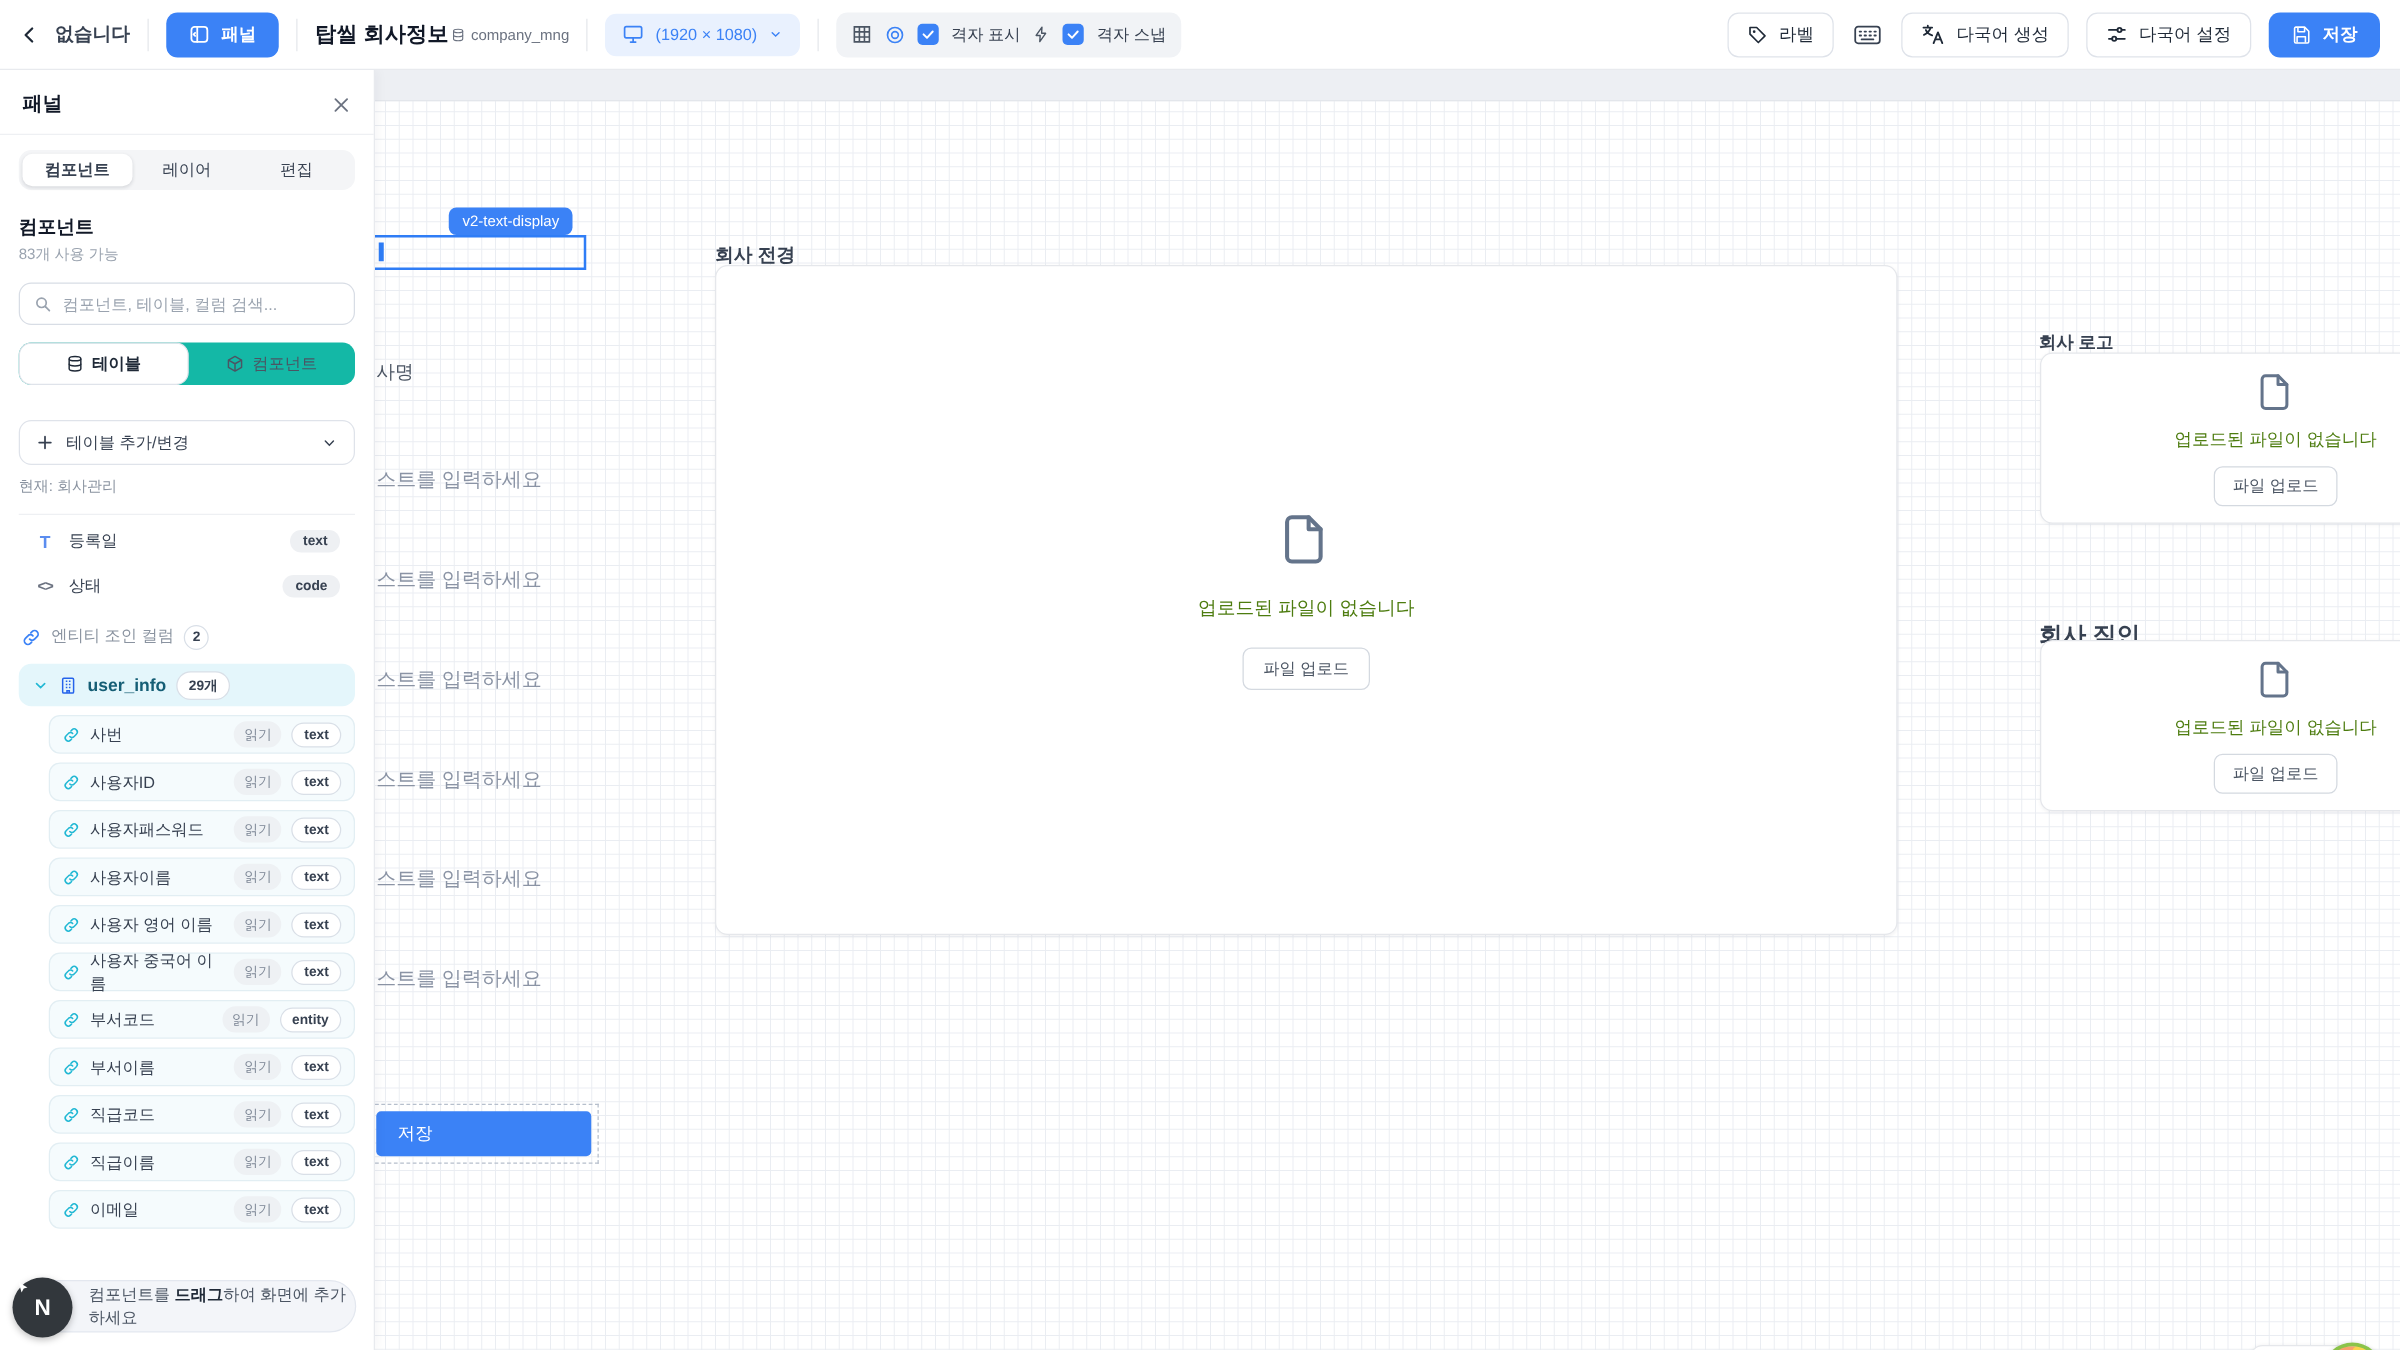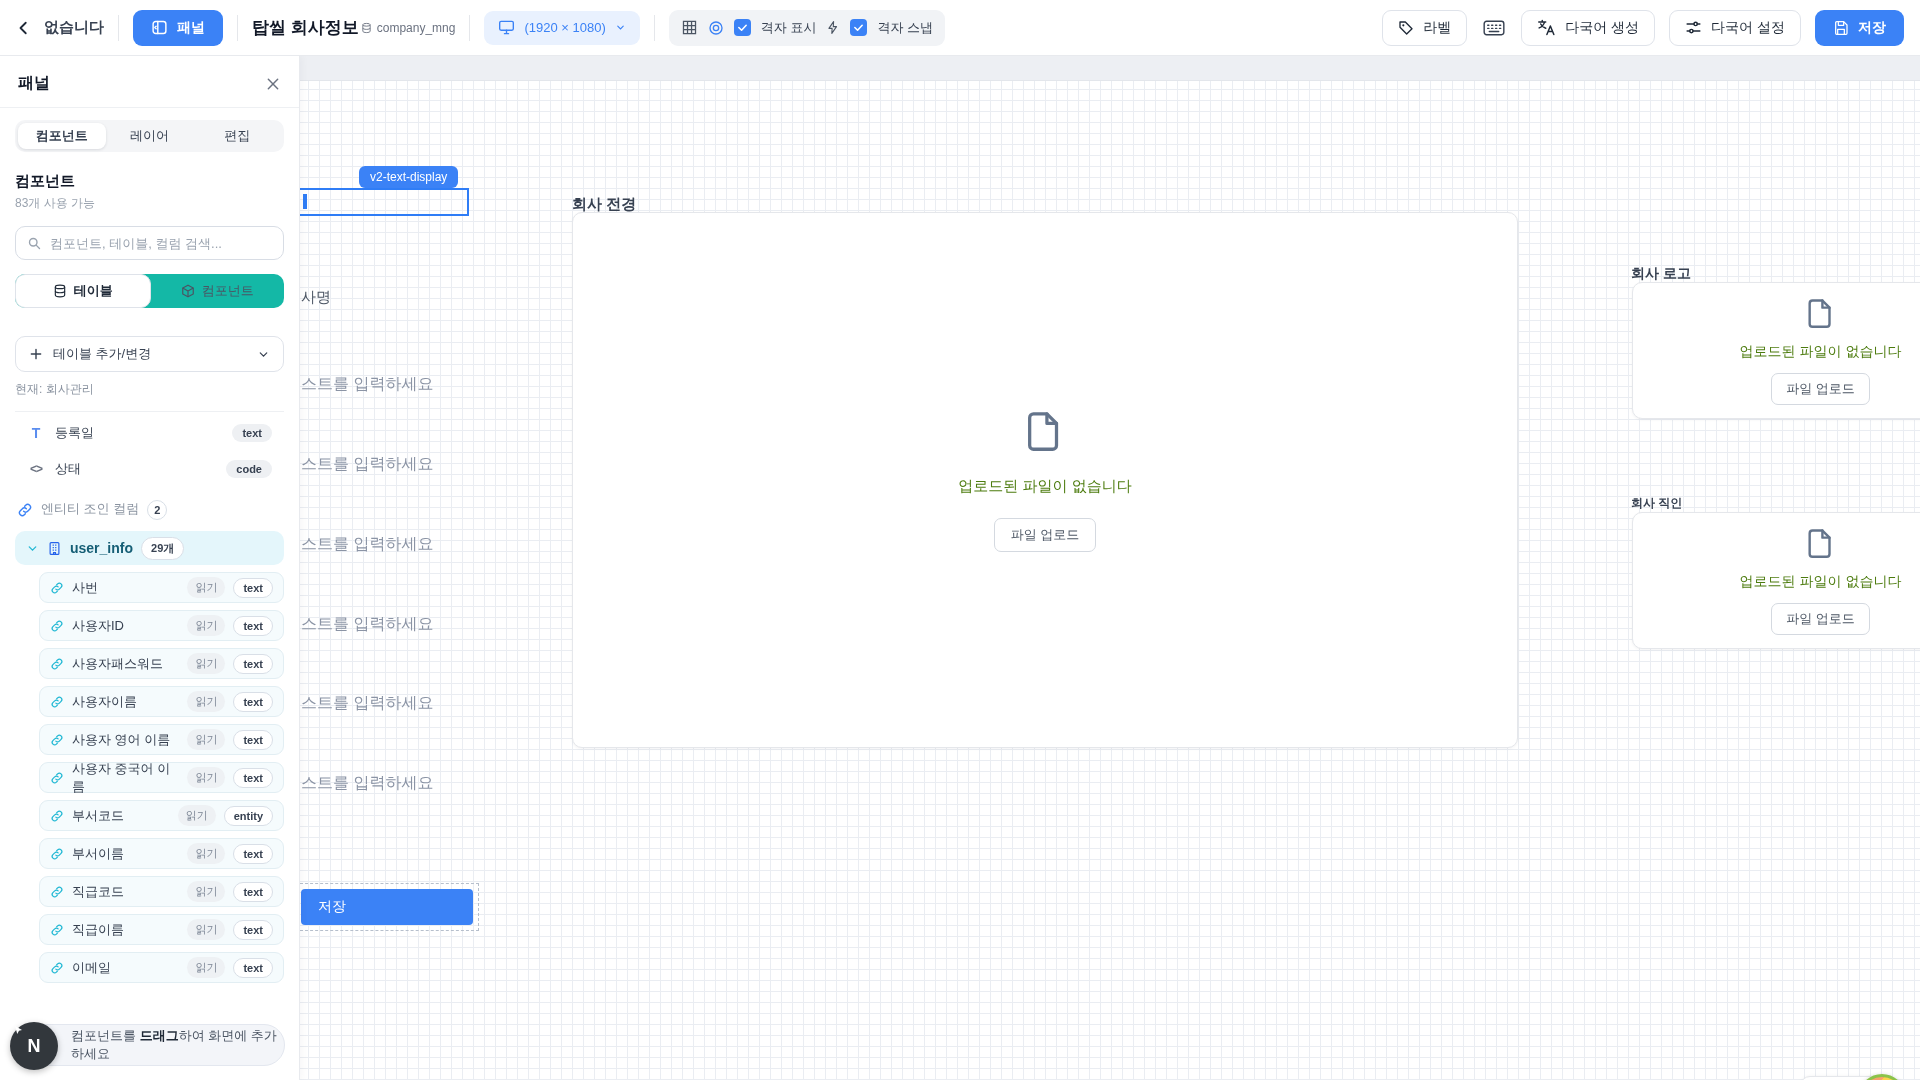--- a/index.html
+++ b/index.html
@@ -165,7 +165,7 @@
       <button class="upload-btn" style="padding:6px 14px;">파일 업로드</button>
     </div>
 
-    <div class="cv-el cv-label" style="left:1631px; top:439px; font-weight:bold; color:#374151; font-size:12px;">회사 직인</div>
+    <div class="cv-el cv-label" style="left:1631px; top:439px; font-weight:bold; color:#374151; font-size:19px;">회사 직인</div>
     <div class="cv-el upload-card" style="left:1632px; top:456px; width:377px; height:137px; gap:12px;">
       <span class="ico doc-icon">
         <svg width="34" height="34" viewBox="0 0 24 24" fill="none" stroke="currentColor" stroke-width="1.7" stroke-linejoin="round" stroke-linecap="round">

